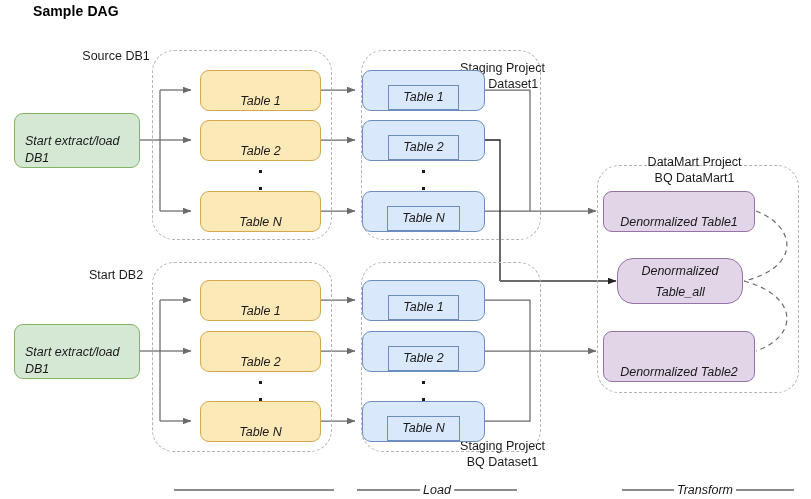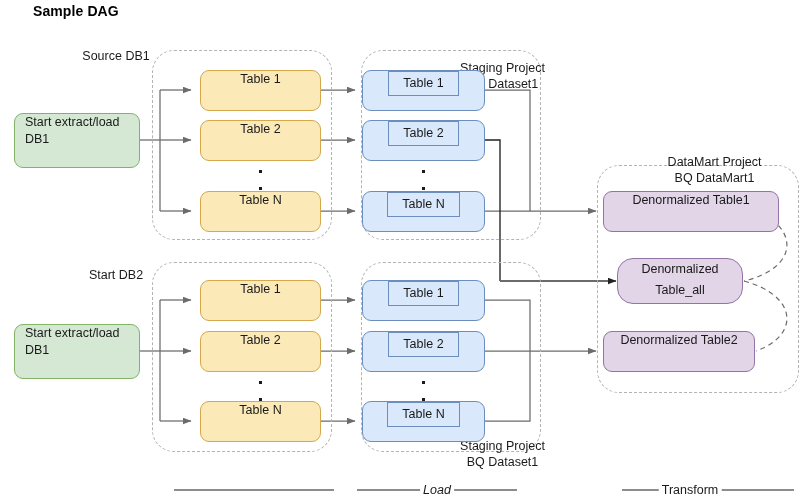--- a/index.html
+++ b/index.html
@@ -30,12 +30,13 @@
     position: absolute;
     box-sizing: border-box;
     display: flex;
-    align-items: flex-start;
+    align-items: flex-end;
     justify-content: center;
     font-size: 12.5px;
     color: #1a1a1a;
     line-height: 1.35;
     text-align: center;
+    font-style: italic;
   }
   .node-start {
     background: #D5E8D4;

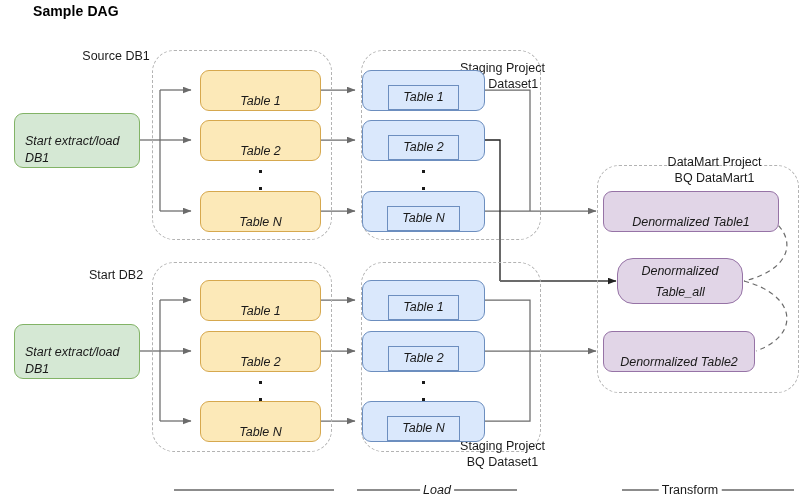--- a/index.html
+++ b/index.html
@@ -189,7 +189,7 @@
 BQ Dataset1</div>
   <div class="caption right-al" style="left:420px; top:438px; width:147px;">Staging Project
 BQ Dataset1</div>
-  <div class="caption right-al" style="left:640px; top:154px; width:131px;">DataMart Project
+  <div class="caption right-al" style="left:620px; top:154px; width:131px;">DataMart Project
 BQ DataMart1</div>
 
   <div class="node node-start" style="left:5px; top:113px; width:126px; height:55px;">

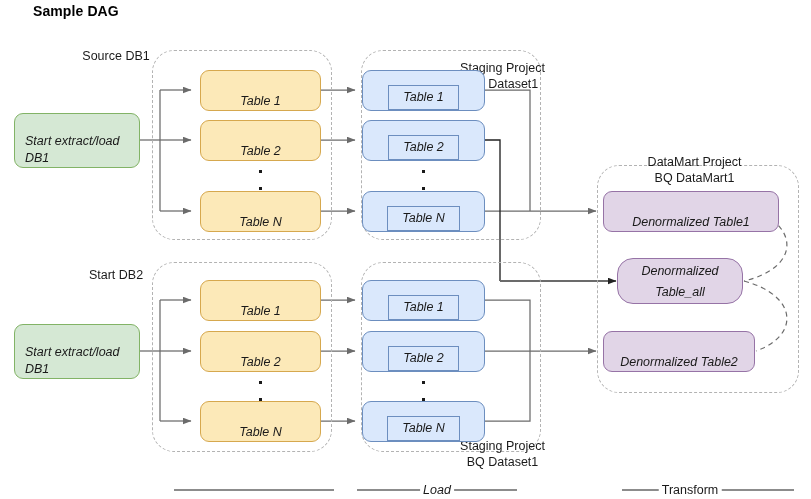--- a/index.html
+++ b/index.html
@@ -255,7 +255,7 @@
     <span class="inner-box">Table N</span>
   </div>
 
-  <div class="node node-transform" style="left:594px; top:191px; width:176px; height:41px;">
+  <div class="node node-transform" style="left:594px; top:191px; width:152px; height:41px;">
     <span>Denormalized Table1</span>
   </div>
   <div class="node node-transform" style="left:608px; top:258px; width:126px; height:46px;border-radius:16px;">

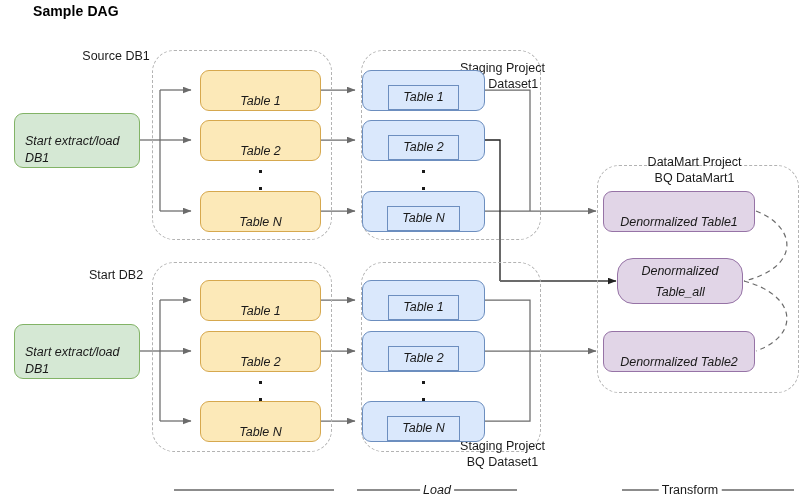--- a/index.html
+++ b/index.html
@@ -262,7 +262,7 @@
     <span style="white-space:pre-line; line-height:1.7;">Denormalized
 Table_all</span>
   </div>
-  <div class="node node-transform" style="left:594px; top:331px; width:152px; height:41px;">
+  <div class="node node-transform" style="left:594px; top:331px; width:152px; height:51px;">
     <span>Denormalized Table2</span>
   </div>
 

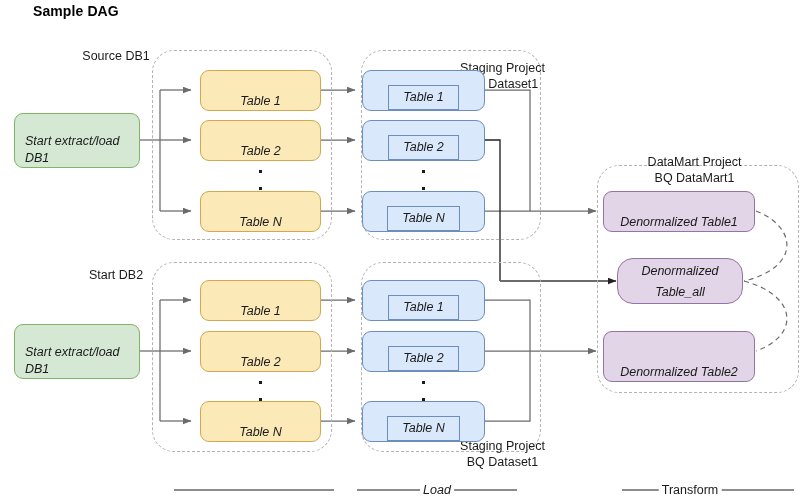--- a/index.html
+++ b/index.html
@@ -275,7 +275,7 @@
   </svg>
   <div class="phase-label" style="left:245px; top:512px;">Extract</div>
   <div class="phase-label" style="left:428px; top:490px;font-style:italic;">Load</div>
-  <div class="phase-label" style="left:681px; top:490px;">Transform</div>
+  <div class="phase-label" style="left:696px; top:490px;font-style:italic;">Transform</div>
 
 </div>
 

